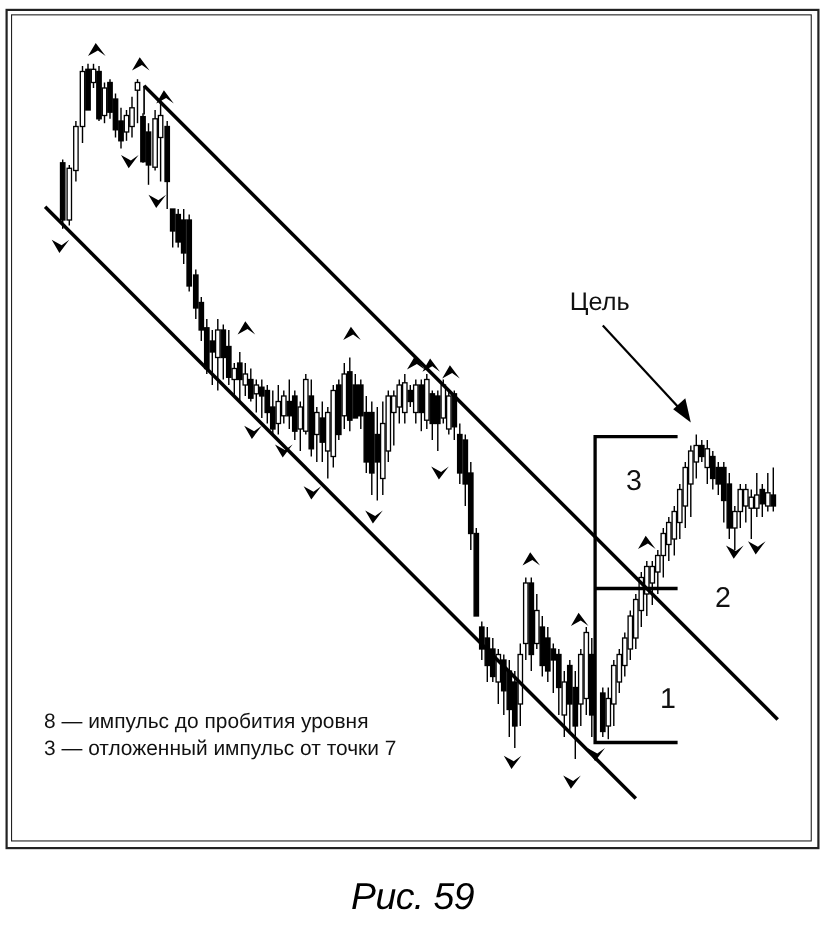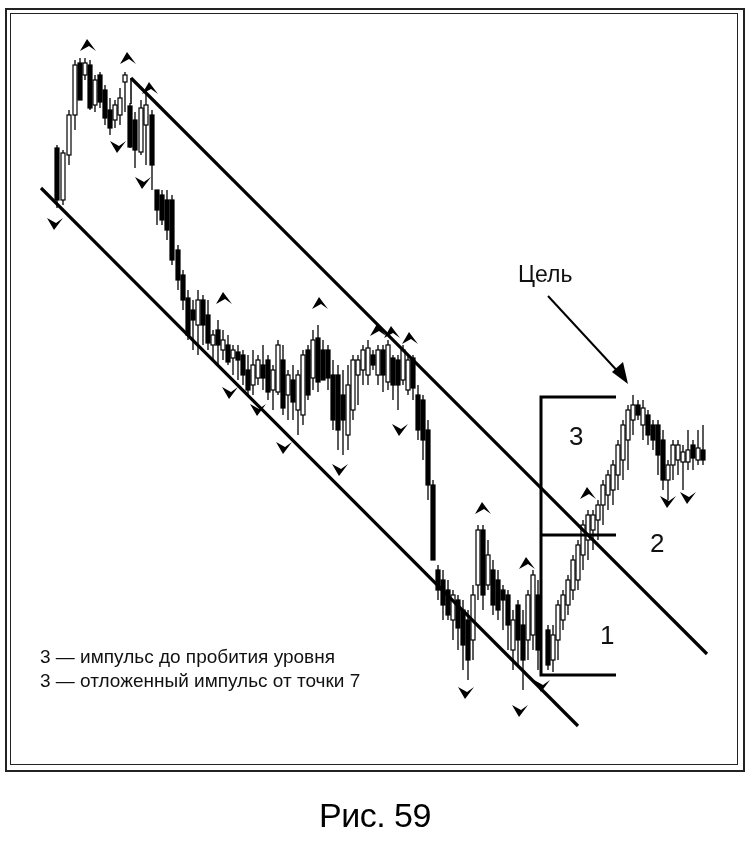--- a/index.html
+++ b/index.html
@@ -577,7 +577,7 @@
 <div class="lbl" style="left:600px;top:620px;">1</div>
 
 <div class="legend">
-  <div>3 — импульс до пробития уровня</div>
+  <div>8 — импульс до пробития уровня</div>
   <div>3 — отложенный импульс от точки 7</div>
 </div>
 

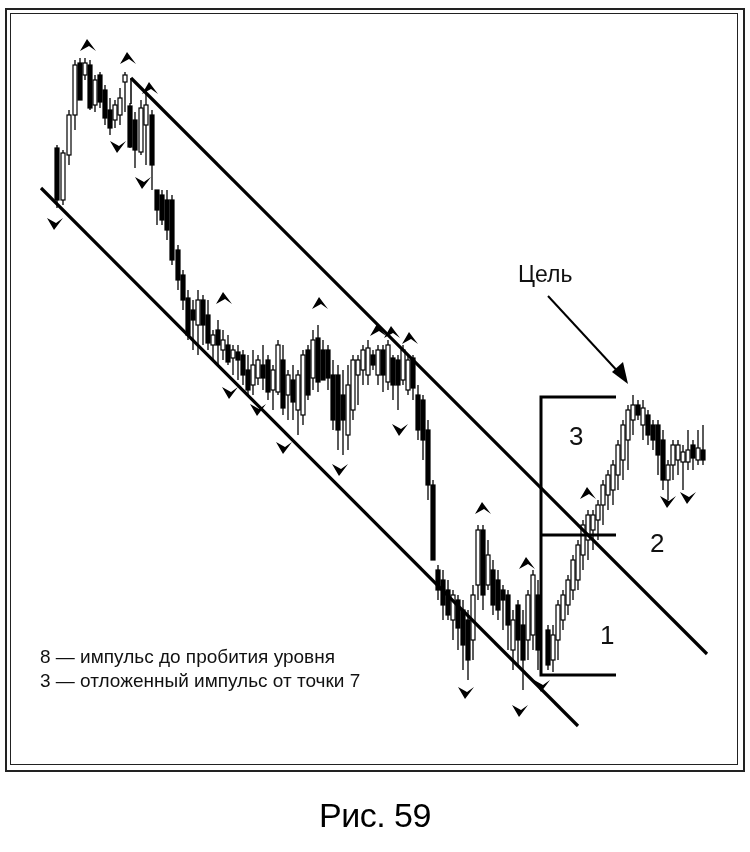--- a/index.html
+++ b/index.html
@@ -9,7 +9,7 @@
   svg#chart{position:absolute;left:0;top:0;}
   .legend{position:absolute;left:40px;top:645px;font-size:19px;line-height:24px;color:#111;}
   .legend div{white-space:nowrap;}
-  .caption{position:absolute;left:0;width:750px;top:796px;text-align:center;font-size:34px;font-family:"Liberation Sans",sans-serif;letter-spacing:-0.5px;color:#000;}
+  .caption{position:absolute;left:0;width:750px;top:796px;text-align:center;font-size:34px;font-family:"Liberation Sans",sans-serif;letter-spacing:-0.5px;color:#000;font-style:italic;}
   .lbl{position:absolute;font-size:26px;color:#111;}
   .target{position:absolute;left:518px;top:261px;font-size:23px;color:#111;}
 </style>

